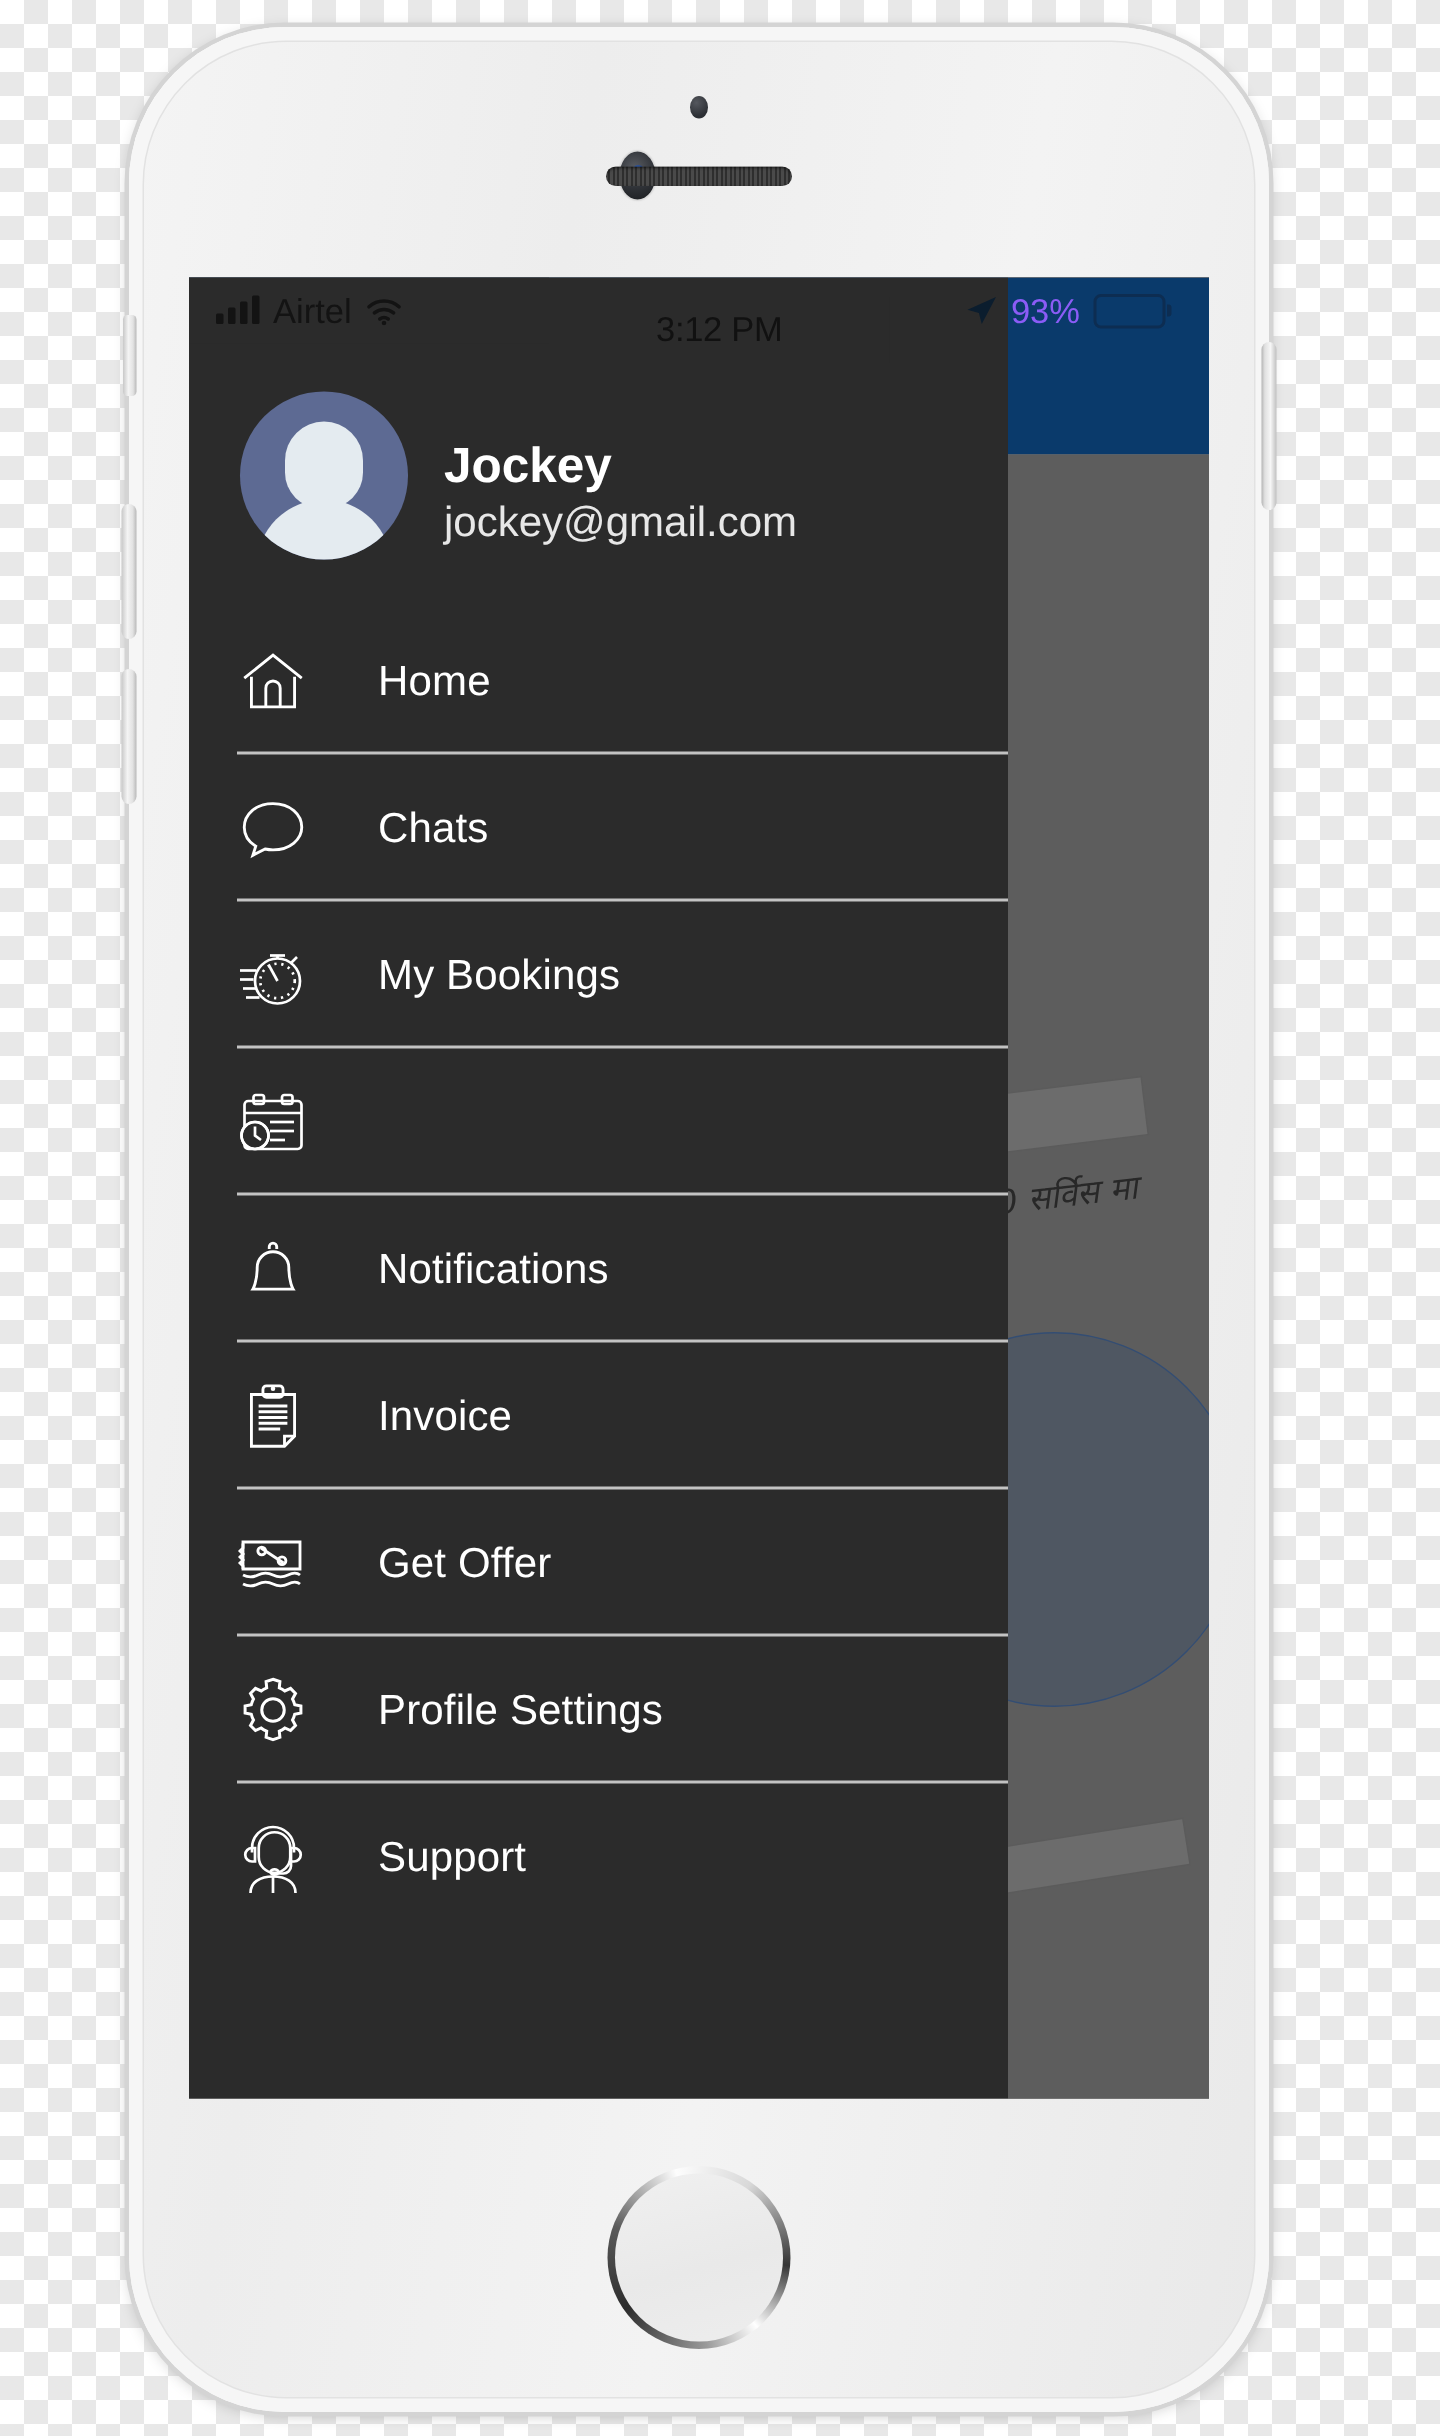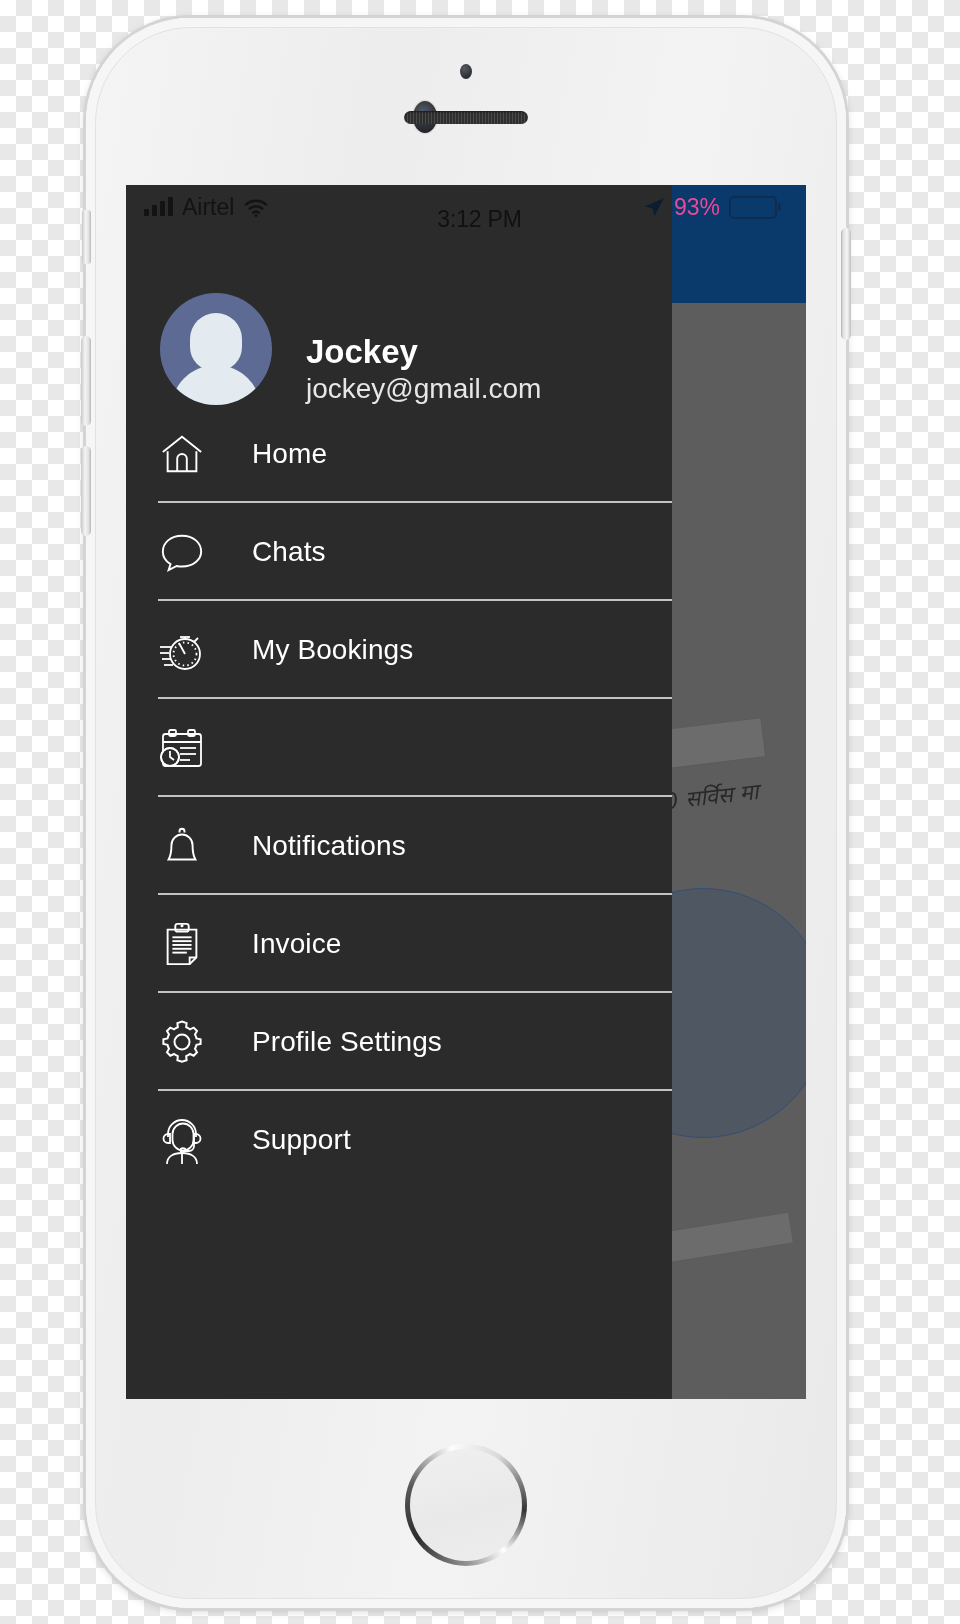--- a/index.html
+++ b/index.html
@@ -193,7 +193,7 @@
     position: absolute; right: -6px; top: 50%; margin-top: -4px;
     width: 3px; height: 8px; background: #0d2d52; border-radius: 0 2px 2px 0;
   }
-  #battery-percent { font-size: 23px; color: #ec4899; }
+  #battery-percent { font-size: 23px; color: #8b5cf6; }
 
   
   #drawer {

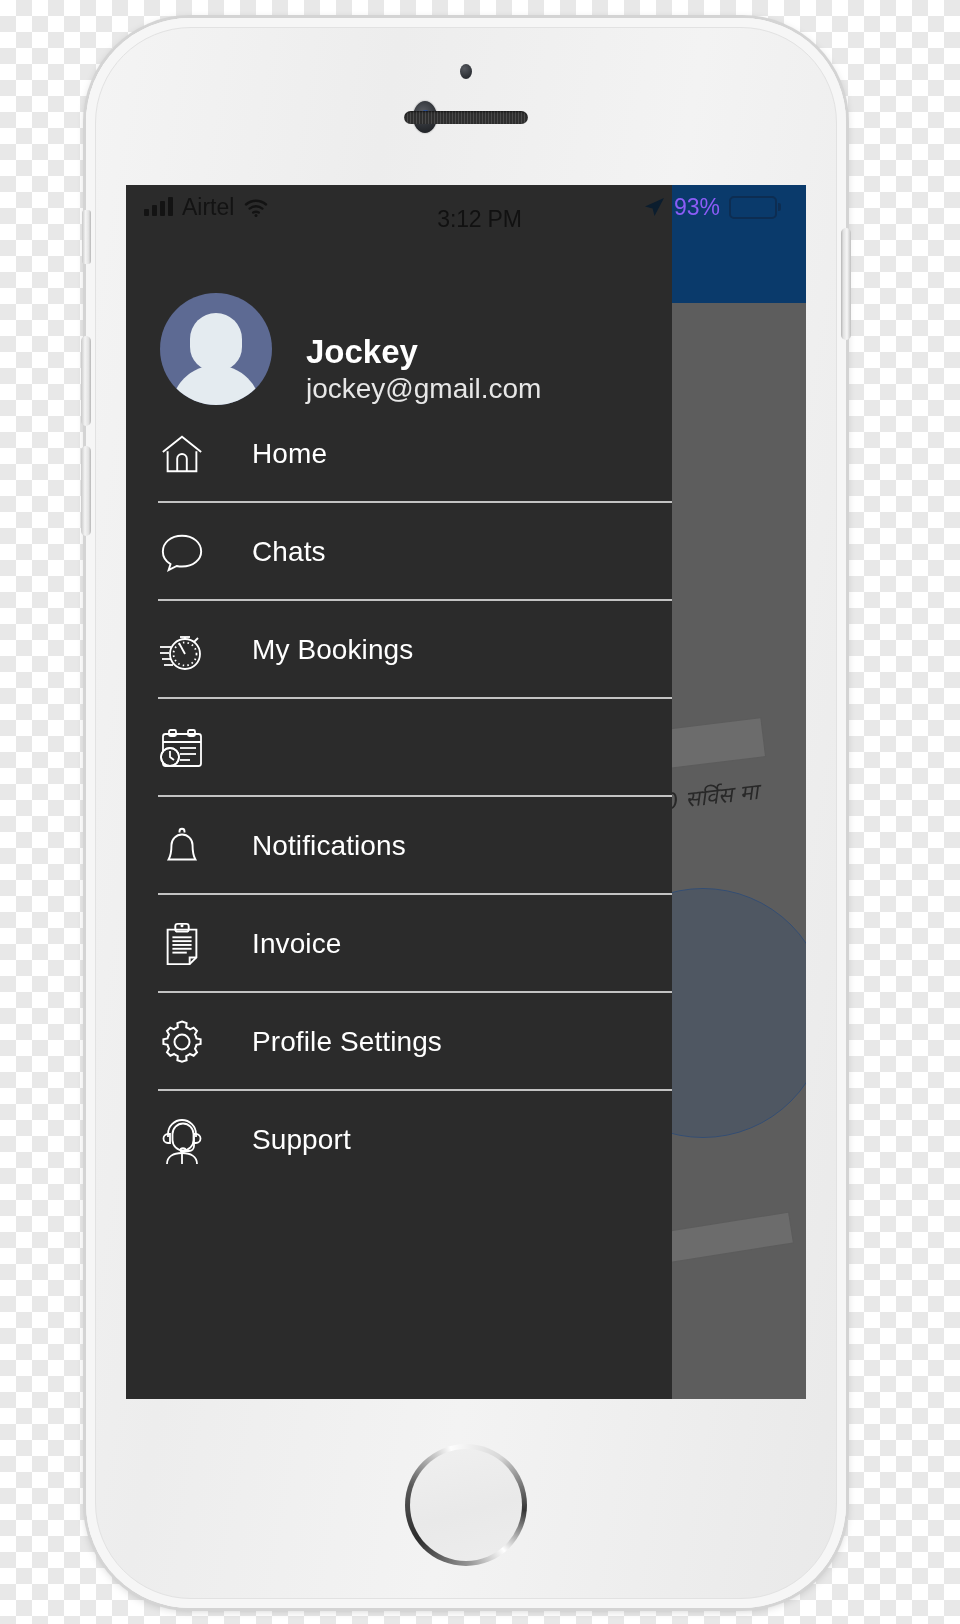--- a/index.html
+++ b/index.html
@@ -207,7 +207,7 @@
   #profile-section {
     padding: 44px 0 0 0;
     height: 220px;
-    display: flex; align-items: flex-end; gap: 34px;
+    display: flex; align-items: center; gap: 24px;
     padding-left: 34px;
     flex-shrink: 0;
   }

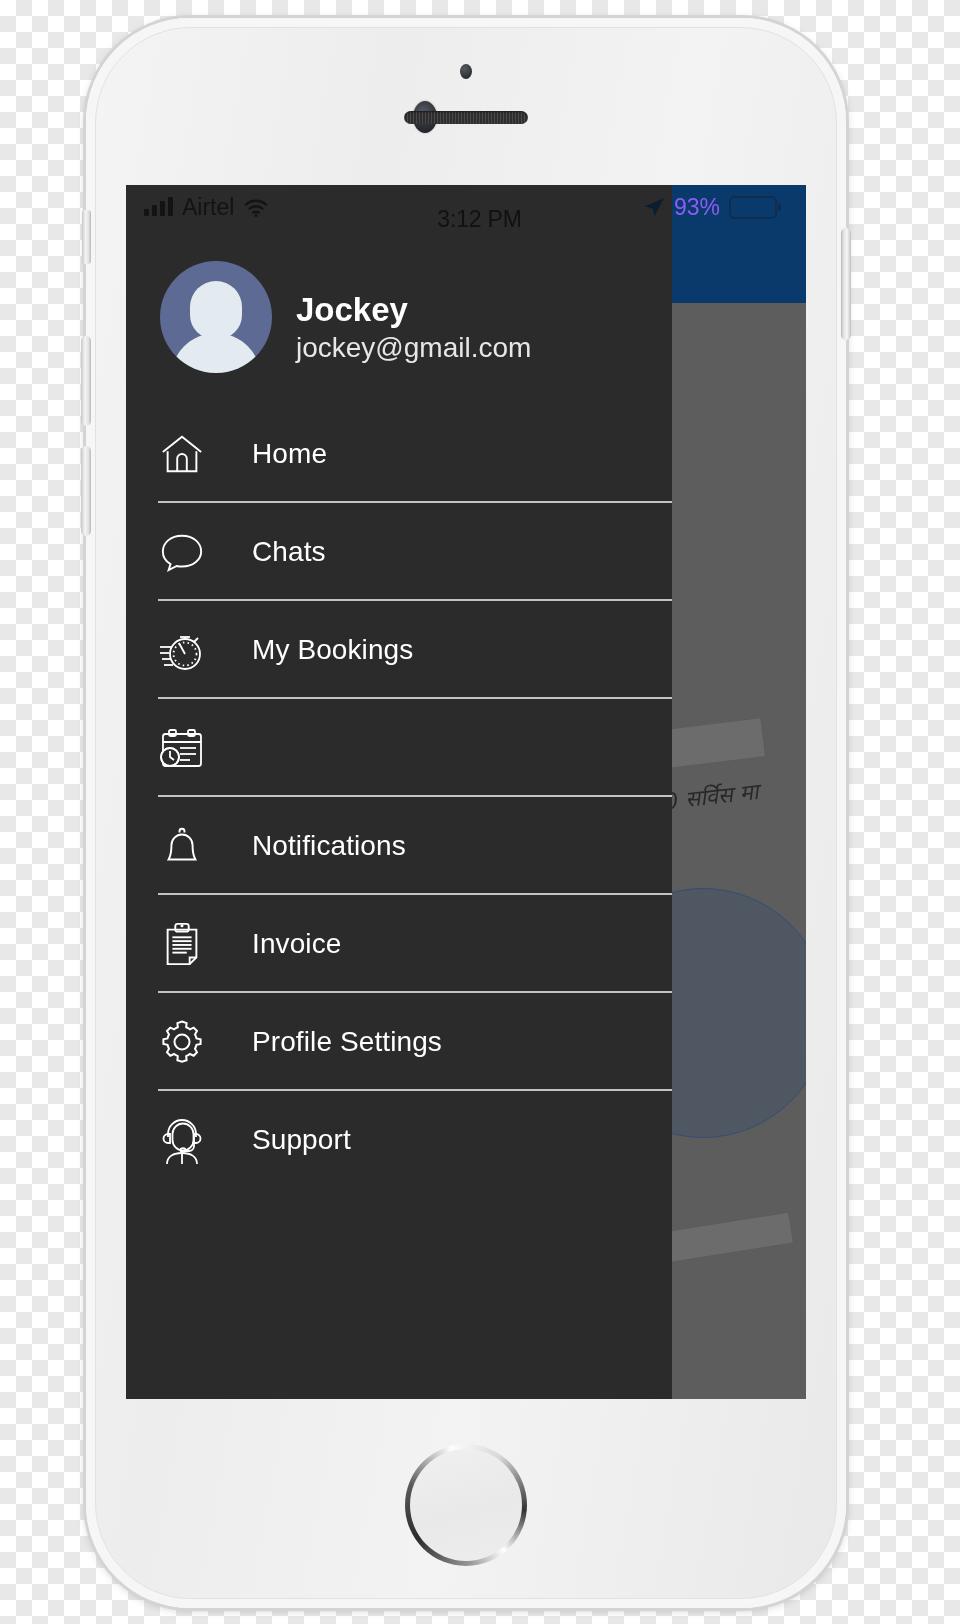--- a/index.html
+++ b/index.html
@@ -400,6 +400,20 @@
           <span class="menu-label">Invoice</span>
         </div>
 
+        <div class="menu-item">
+          <span class="menu-icon">
+            <svg width="48" height="44" viewBox="0 0 48 44" fill="none" stroke="#ffffff" stroke-width="1.9">
+              <path d="M4 8 h38 v18 h-38 z"></path>
+              <path d="M4 9 l0 3 l-2 2 l2 2 l-2 2 l2 2 l-2 2 l2 2 l0 2"></path>
+              <path d="M16 12 L31 22"></path>
+              <circle cx="16.5" cy="14" r="2.6"></circle>
+              <circle cx="30" cy="20.5" r="2.6"></circle>
+              <path d="M4 30 q5 2.5 10 0 t10 0 t10 0 t8 0"></path>
+              <path d="M4 36 q5 2.5 10 0 t10 0 t10 0 t8 0"></path>
+            </svg>
+          </span>
+          <span class="menu-label">Get Offer</span>
+        </div>
 
         <div class="menu-item">
           <span class="menu-icon">

